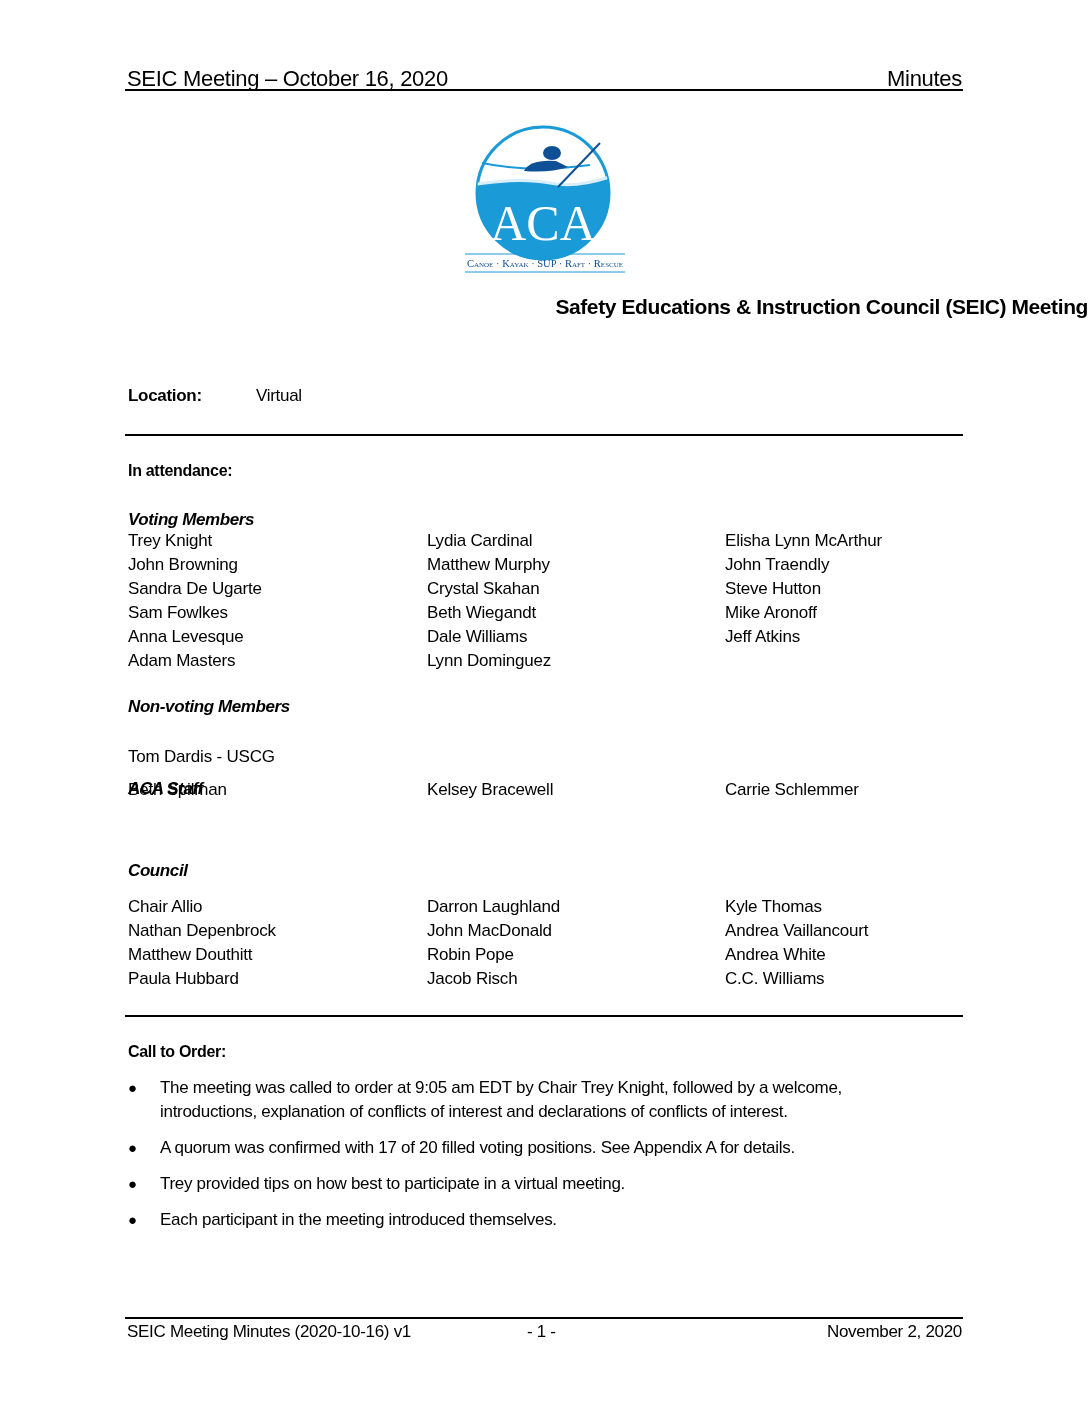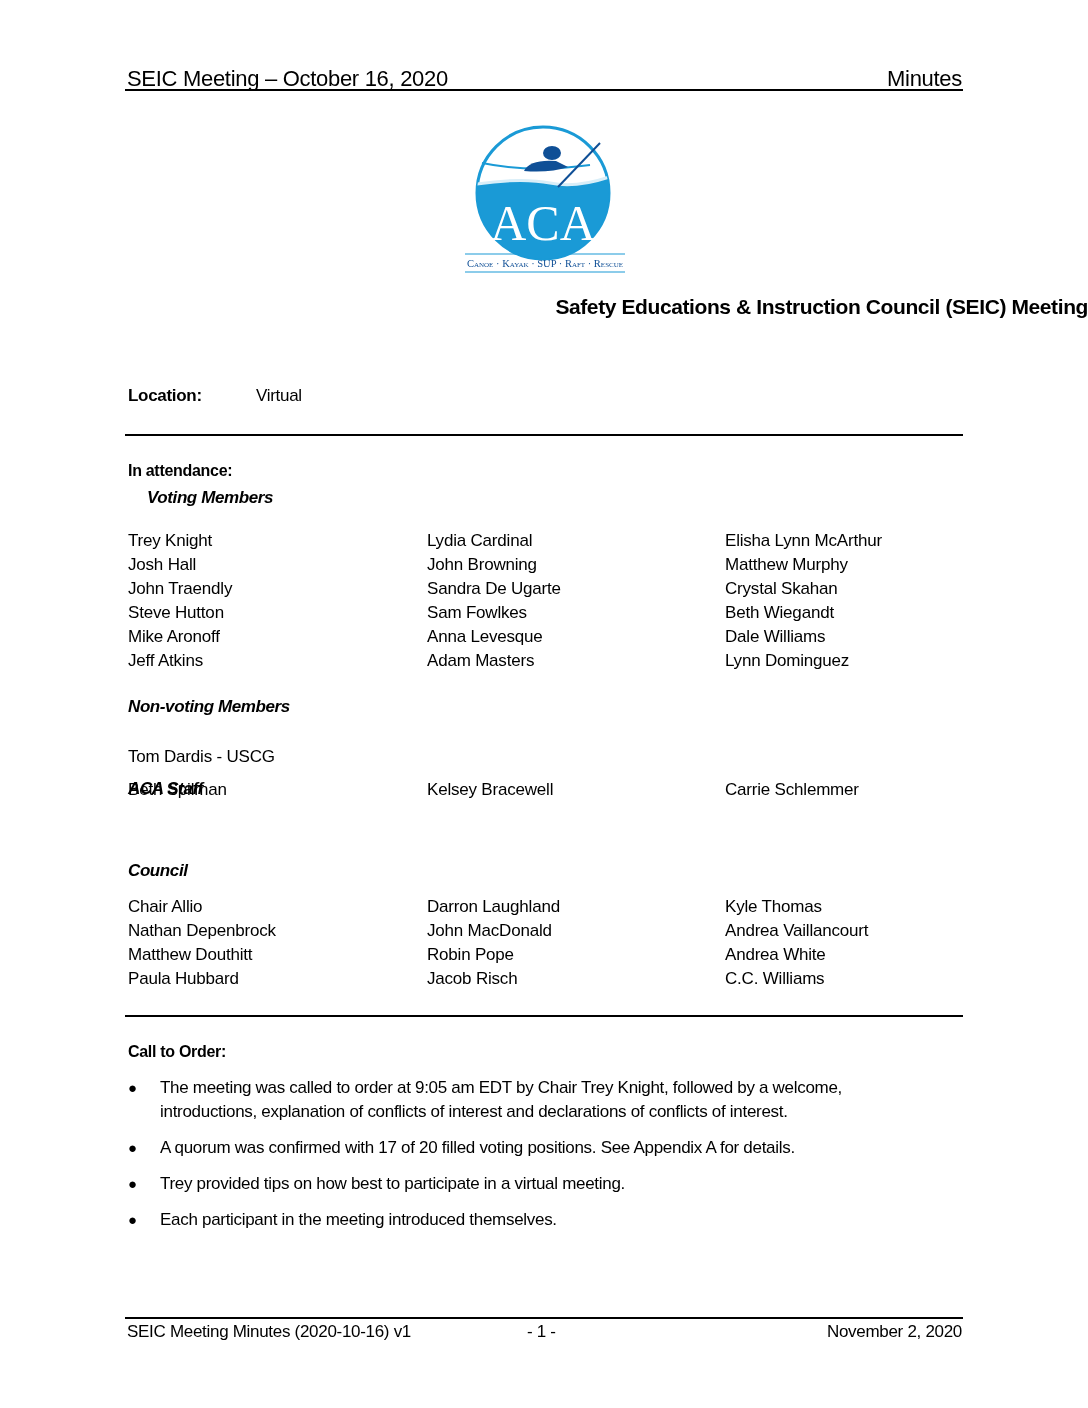--- a/index.html
+++ b/index.html
@@ -76,7 +76,7 @@
 
   <div class="sec-head" style="top:462px;">In attendance:</div>
 
-  <div class="grp-head" style="top:488px;margin-left:19px;">Voting Members</div>
+  <div class="grp-head" style="top:510px;">Voting Members</div>
   <div class="names" style="top:529px;">
       <span>Trey Knight</span>
       <span>Lydia Cardinal</span>

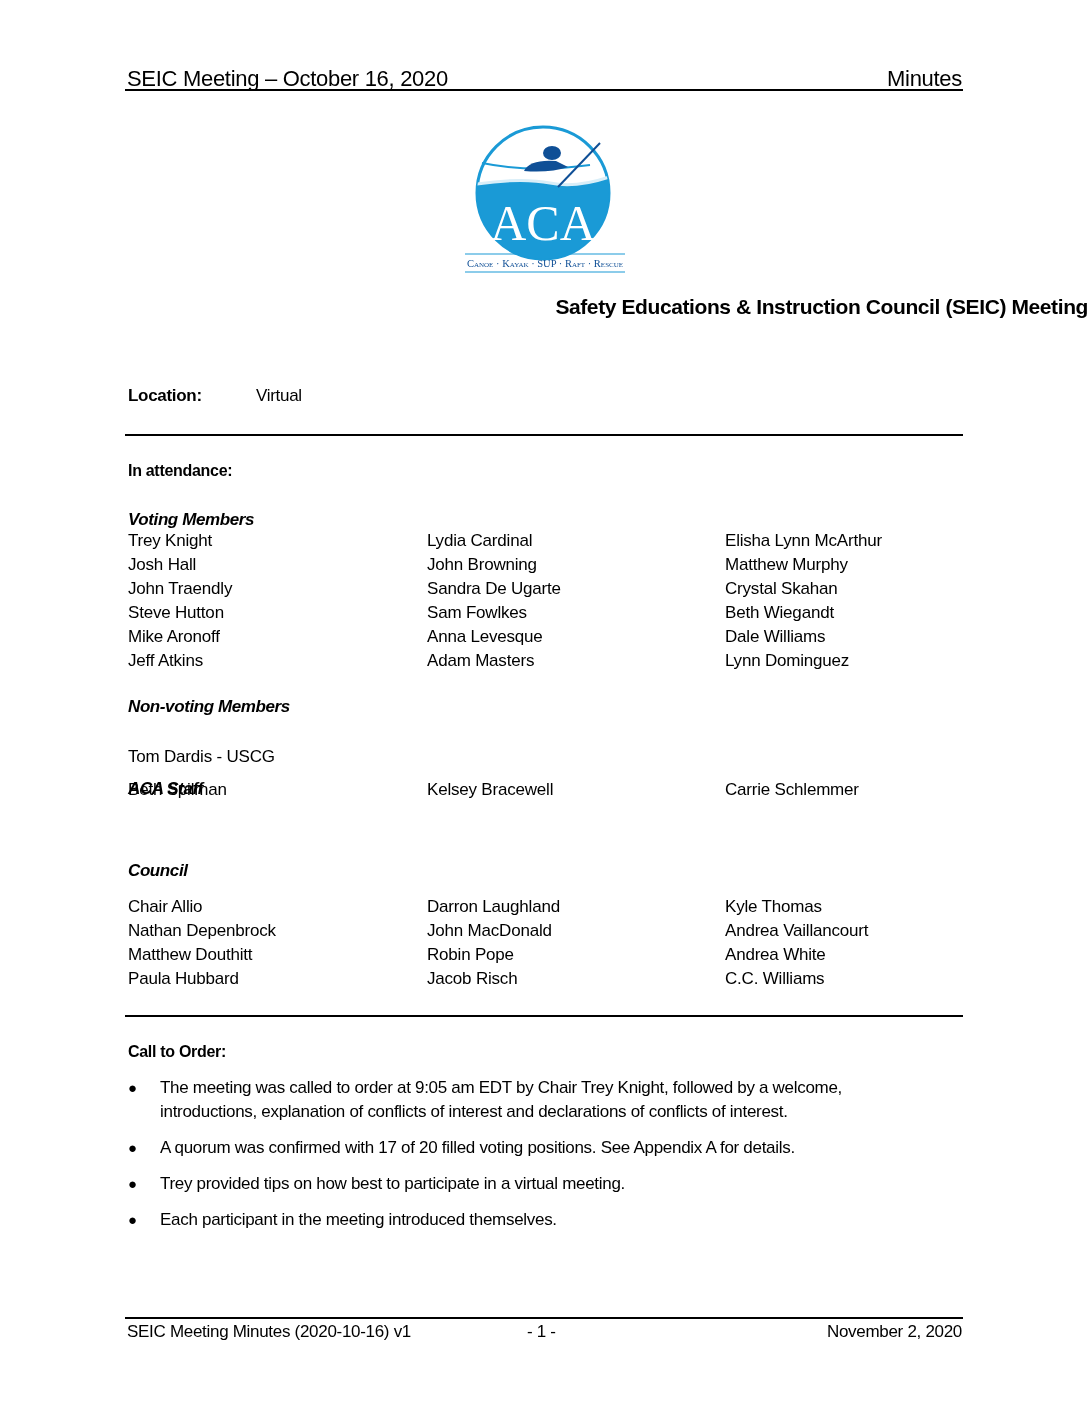--- a/index.html
+++ b/index.html
@@ -81,7 +81,6 @@
       <span>Trey Knight</span>
       <span>Lydia Cardinal</span>
       <span>Elisha Lynn McArthur</span>
-      <span>Josh Hall</span>
       <span>John Browning</span>
       <span>Matthew Murphy</span>
       <span>John Traendly</span>

